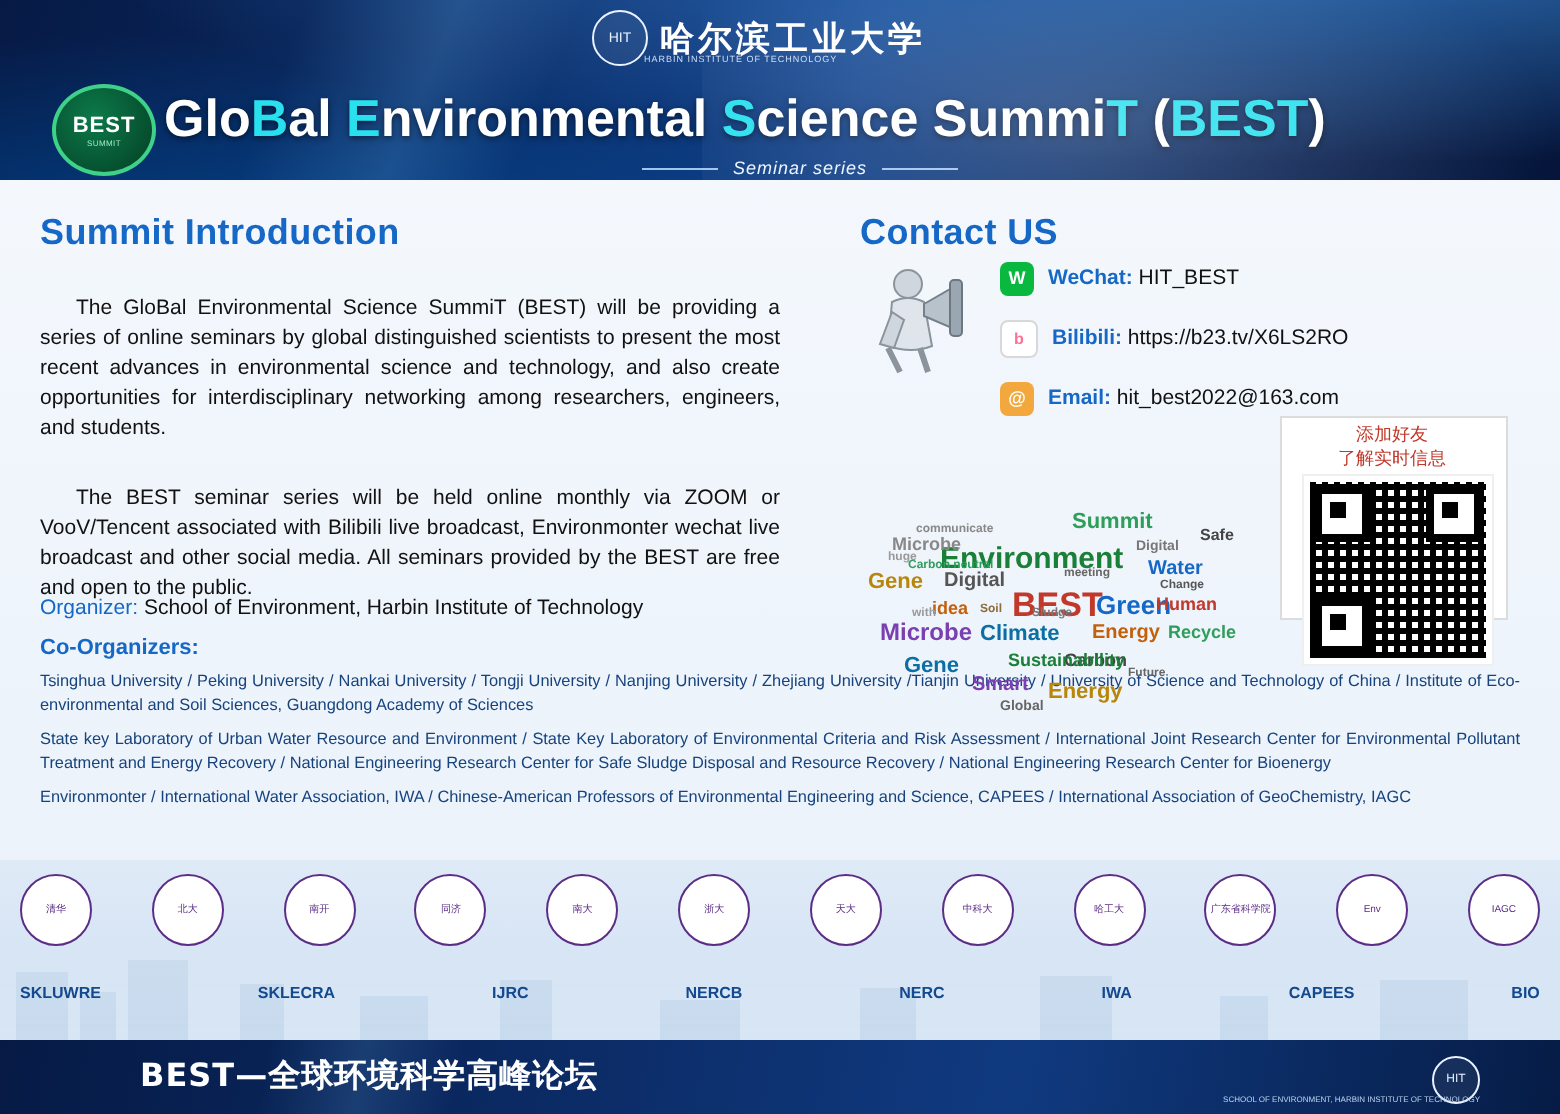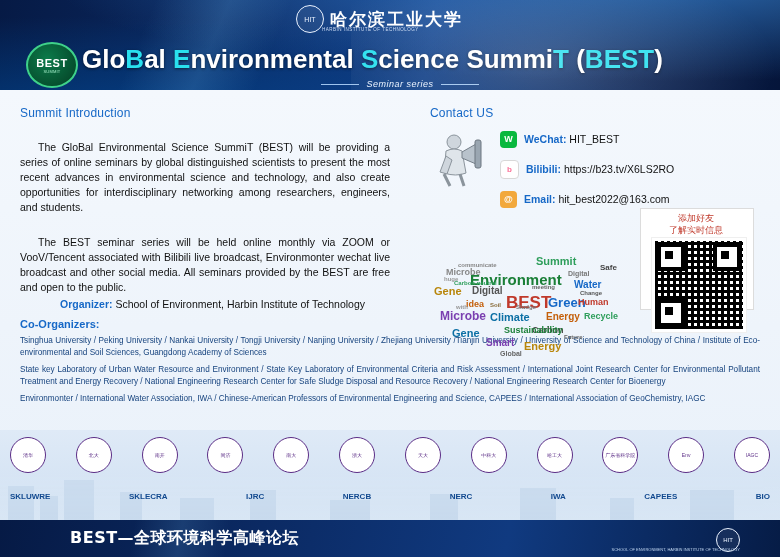--- a/index.html
+++ b/index.html
@@ -73,7 +73,7 @@
 
   
   .h2{
-    font-size:12px;font-weight:normal;color:#1668c7;letter-spacing:.2px;
+    font-size:18px;font-weight:bold;color:#1668c7;letter-spacing:.2px;
   }
   .sec-intro{position:absolute;left:20px;top:16px;width:370px;}
   .para{

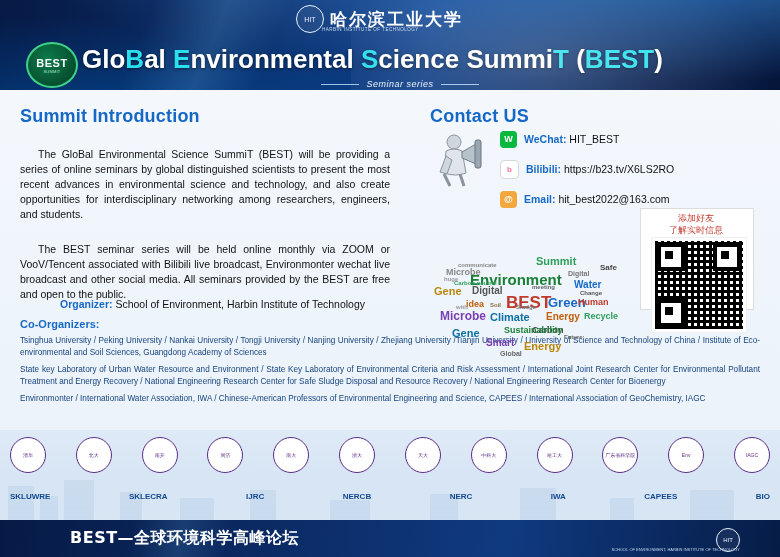--- a/index.html
+++ b/index.html
@@ -84,7 +84,7 @@
     position:absolute;left:20px;top:208px;width:380px;
     font-size:10.5px;color:#111;
   }
-  .org .lbl{color:#1668c7;font-weight:bold;margin-left:40px;}
+  .org .lbl{color:#1668c7;font-weight:normal;}
   .coorg-title{
     position:absolute;left:20px;top:228px;font-size:11px;font-weight:bold;color:#1668c7;
   }

